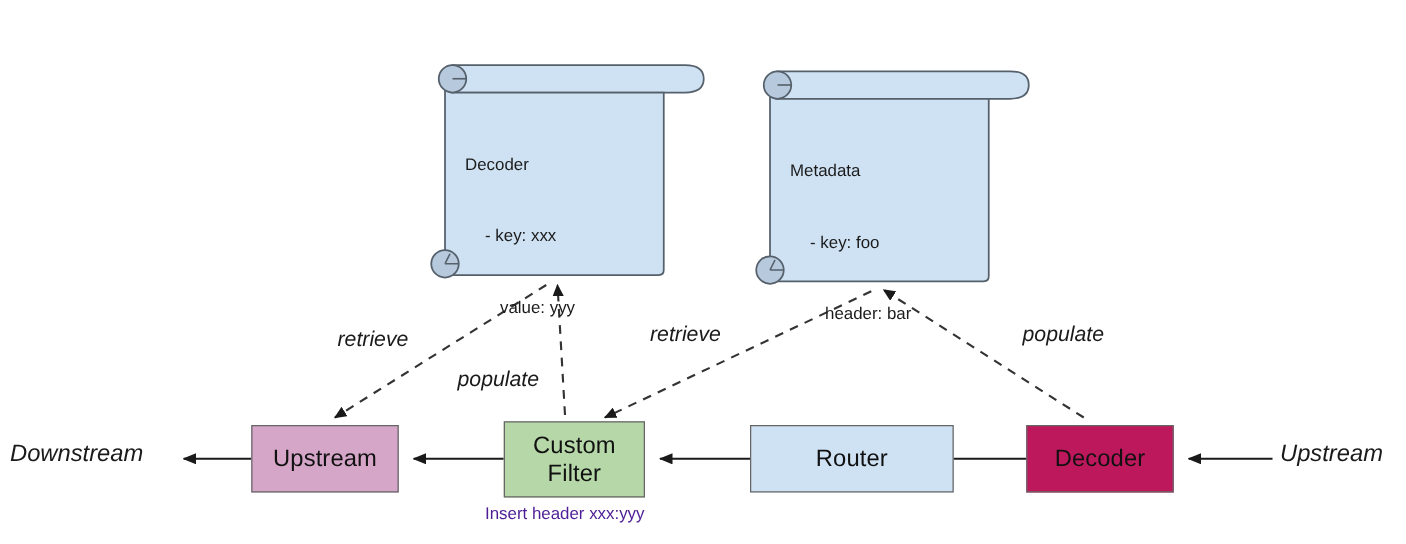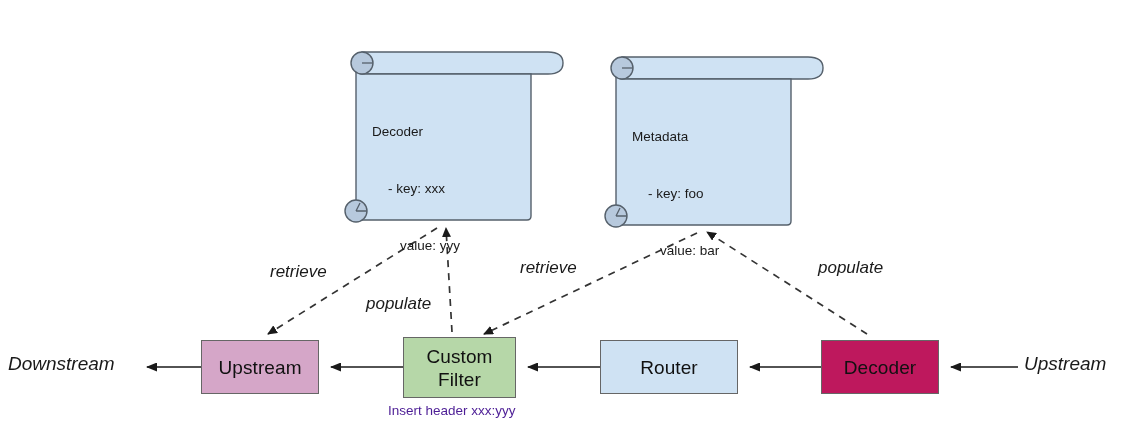--- a/index.html
+++ b/index.html
@@ -152,7 +152,7 @@
   <div class="scroll-text text-metadata">
     <div>Metadata</div>
     <div style="padding-left:16px">- key: foo</div>
-    <div style="padding-left:28px">value: bar</div>
+    <div style="padding-left:28px">header: bar</div>
   </div>
 
   <div class="node node-encoder">

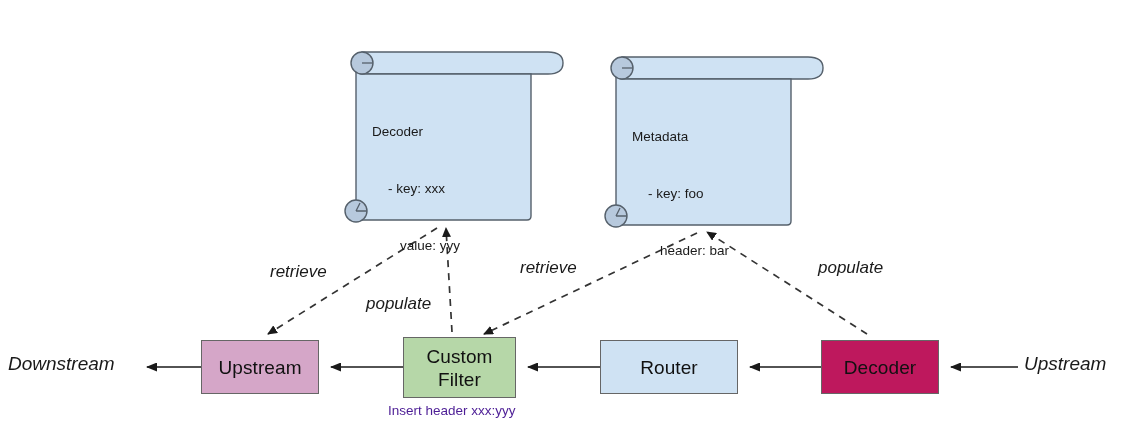--- a/index.html
+++ b/index.html
@@ -42,7 +42,7 @@
   }
   .node-encoder  { left: 201px; top: 340px; width: 118px; height: 54px; background: #d5a6c8; }
   .node-filter   { left: 403px; top: 337px; width: 113px; height: 61px; background: #b6d7a8; }
-  .node-router   { left: 600px; top: 340px; width: 138px; height: 54px; background: #cfe2f3; }
+  .node-router   { left: 600px; top: 340px; width: 163px; height: 54px; background: #cfe2f3; }
   .node-decoder  { left: 821px; top: 340px; width: 118px; height: 54px; background: #be185d; }
   .scroll-text {
     position: absolute;

